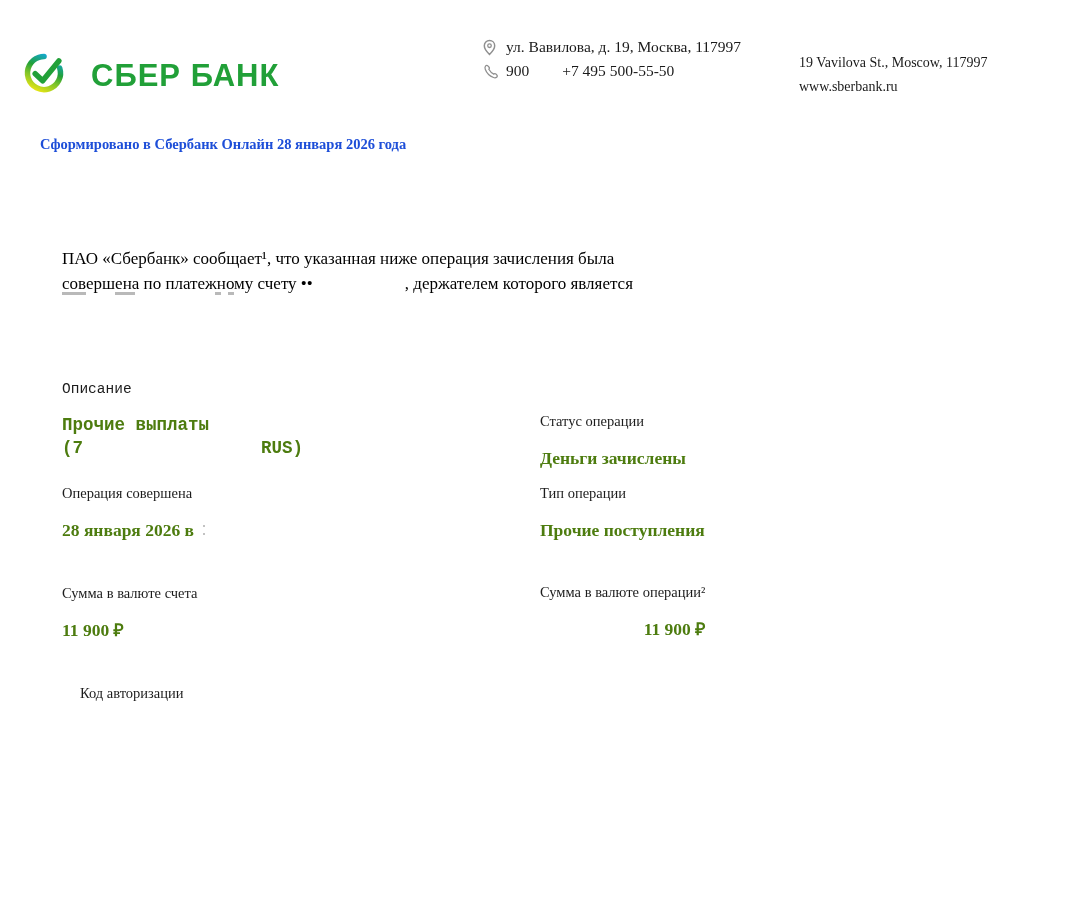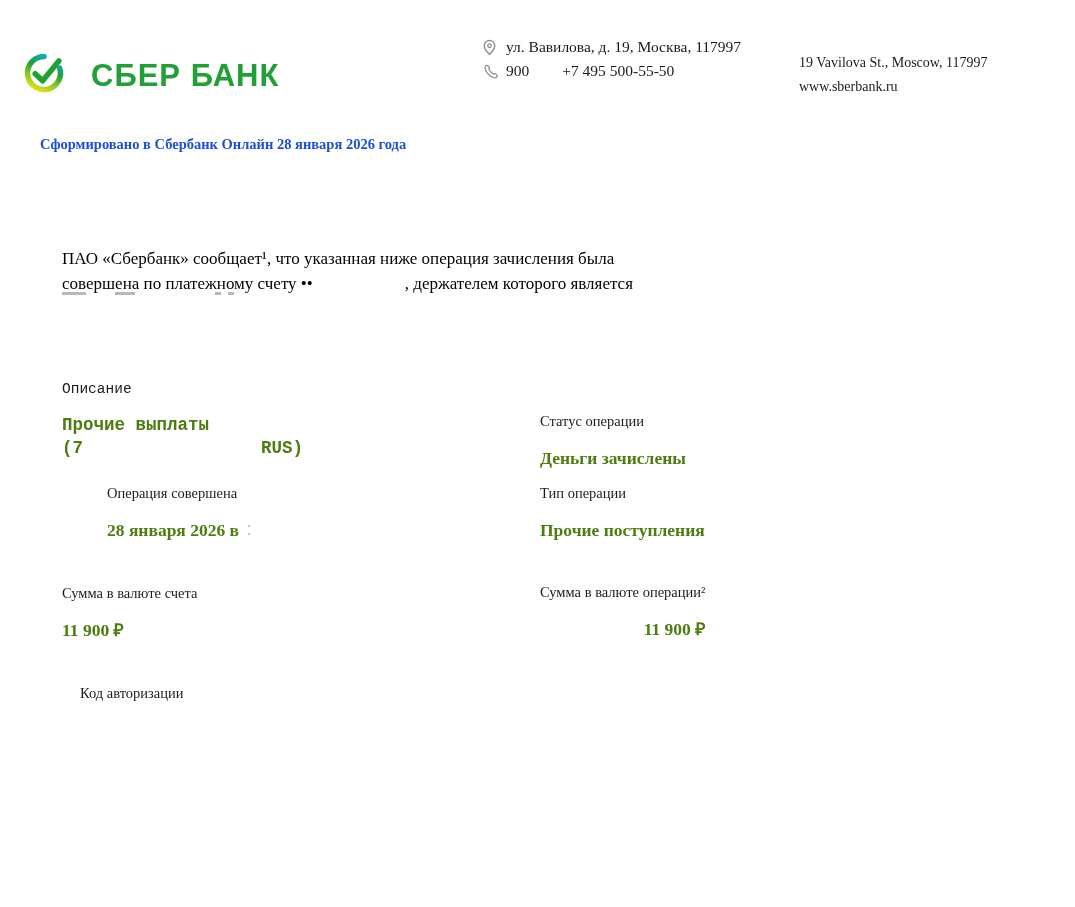--- a/index.html
+++ b/index.html
@@ -66,7 +66,7 @@
   .field .value { font-size: 17.5px; font-weight: 700; color: #4d7c0f; line-height: 23px; }
   .f-desc      { left: 62px;  top: 381px; font-family: Liberation Mono, monospace; }
   .f-status    { left: 540px; top: 381px; margin-top: 32px; }
-  .f-performed { left: 62px;  top: 485px; margin-left: 45px; }
+  .f-performed { left: 62px;  top: 485px; }
   .f-type      { left: 540px; top: 485px; }
   .f-amt-acc   { left: 62px;  top: 585px; }
   .f-amt-op    { left: 540px; top: 584px; text-align: right; }

